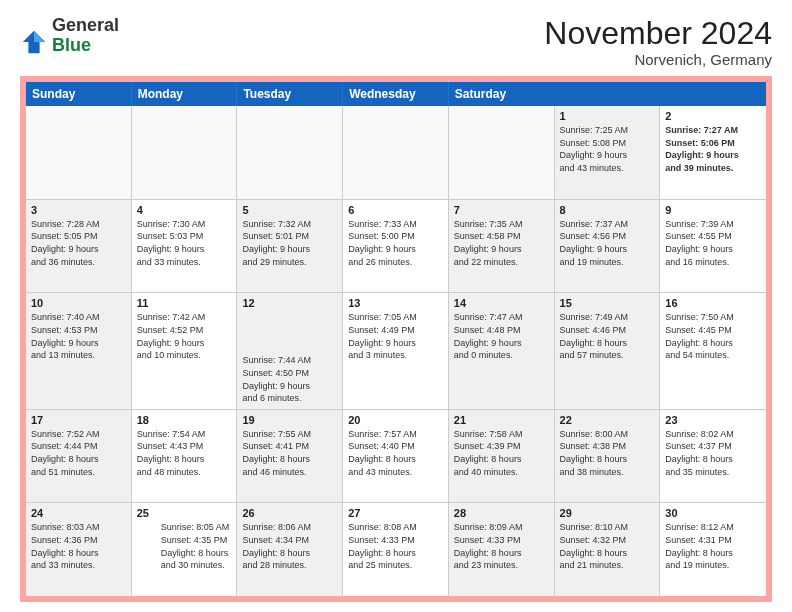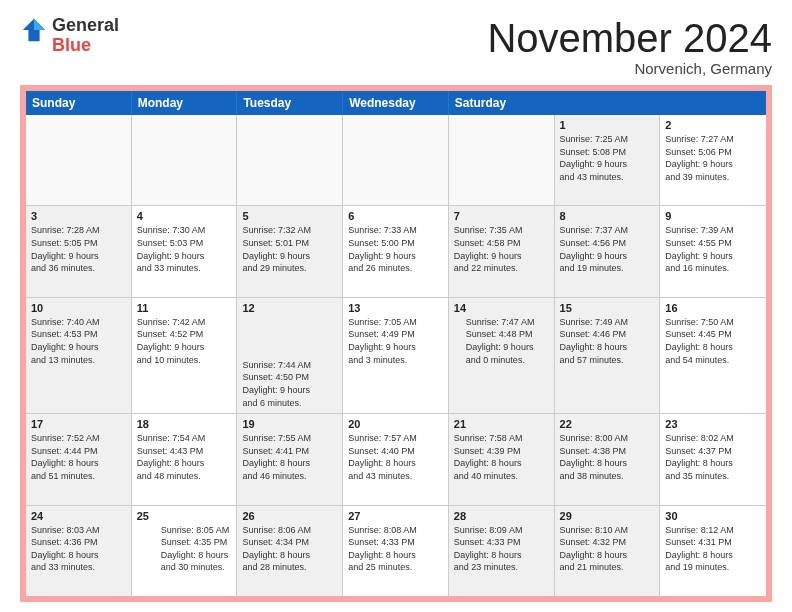--- a/index.html
+++ b/index.html
@@ -25,7 +25,7 @@
     }
     .logo {
       display: flex;
-      align-items: flex-start;
+      align-items: flex-end;
       gap: 4px;
     }
     .logo-text {

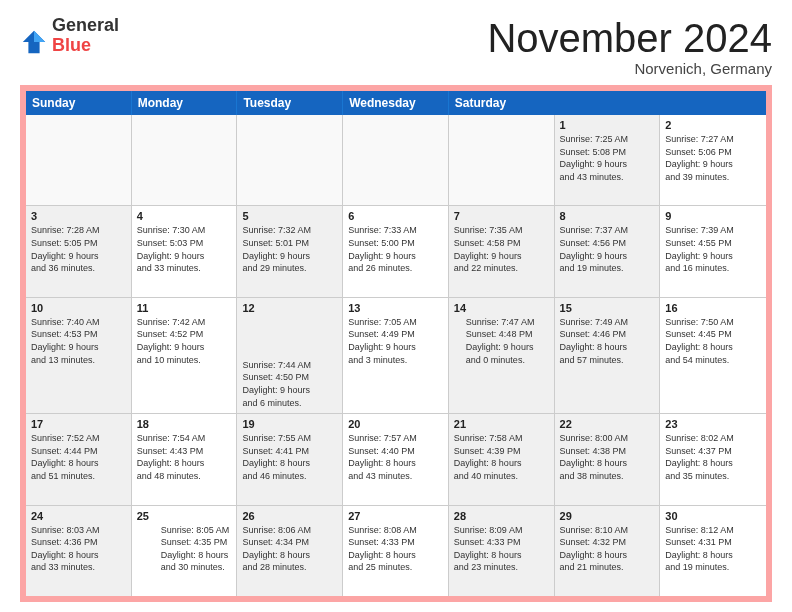--- a/index.html
+++ b/index.html
@@ -34,7 +34,7 @@
       line-height: 1.1;
     }
     .logo-general { color: #333; }
-    .logo-blue { color: #ef4444; }
+    .logo-blue { color: #15803d; }
     .logo-icon {
       width: 28px;
       height: 28px;

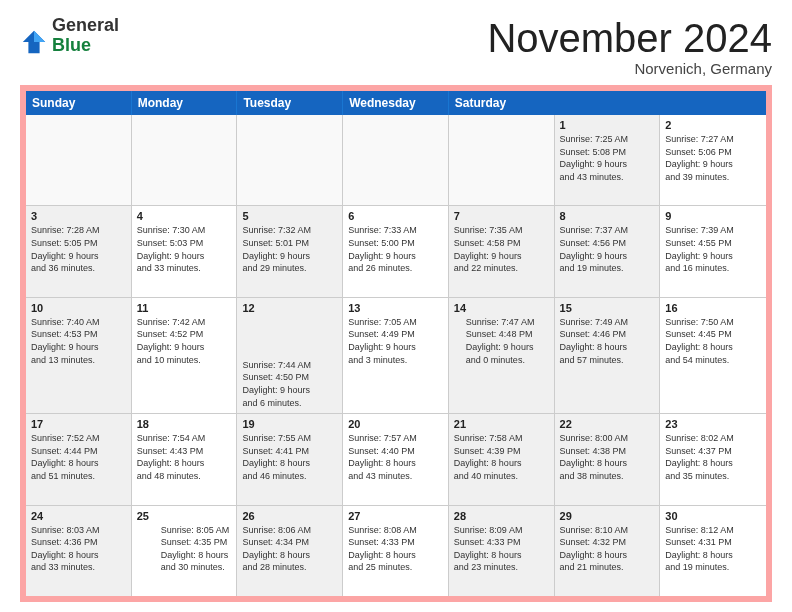--- a/index.html
+++ b/index.html
@@ -43,7 +43,7 @@
       text-align: right;
     }
     .month-title {
-      font-size: 40px;
+      font-size: 32px;
       font-weight: normal;
       color: #222;
       line-height: 1.1;

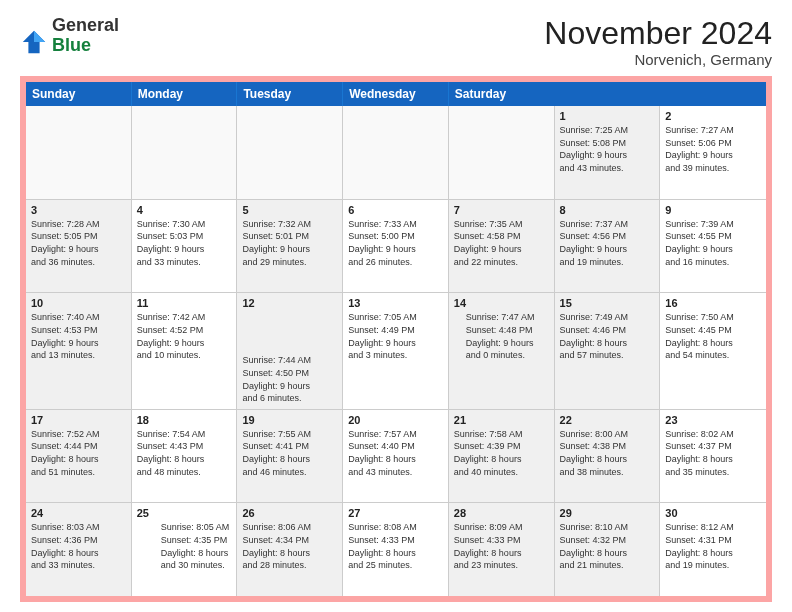--- a/index.html
+++ b/index.html
@@ -154,7 +154,7 @@
           </div>
           <div class="cal-cell">
             <span class="day-num">2</span>
-            <div class="cell-text" style="white-space: pre-line;">Sunrise: 7:27 AM
+            <div class="cell-text" style="white-space: pre-line; font-weight: bold;">Sunrise: 7:27 AM
 Sunset: 5:06 PM
 Daylight: 9 hours
 and 39 minutes.</div>

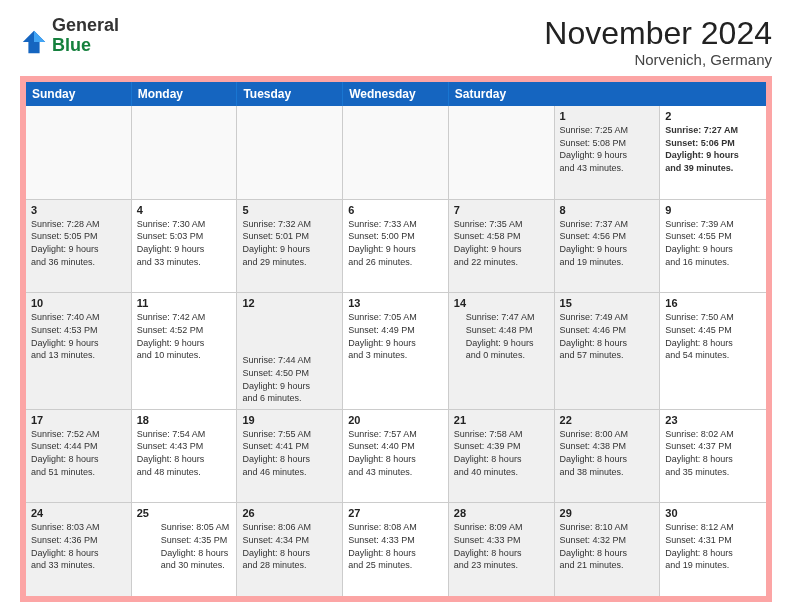--- a/index.html
+++ b/index.html
@@ -242,7 +242,7 @@
           </div>
           <div class="cal-cell shaded">
             <span class="day-num">14</span>
-            <div class="cell-text" style="white-space: pre-line; margin-left: 12px;">Sunrise: 7:47 AM
+            <div class="cell-text" style="white-space: pre-line;">Sunrise: 7:47 AM
 Sunset: 4:48 PM
 Daylight: 9 hours
 and 0 minutes.</div>

